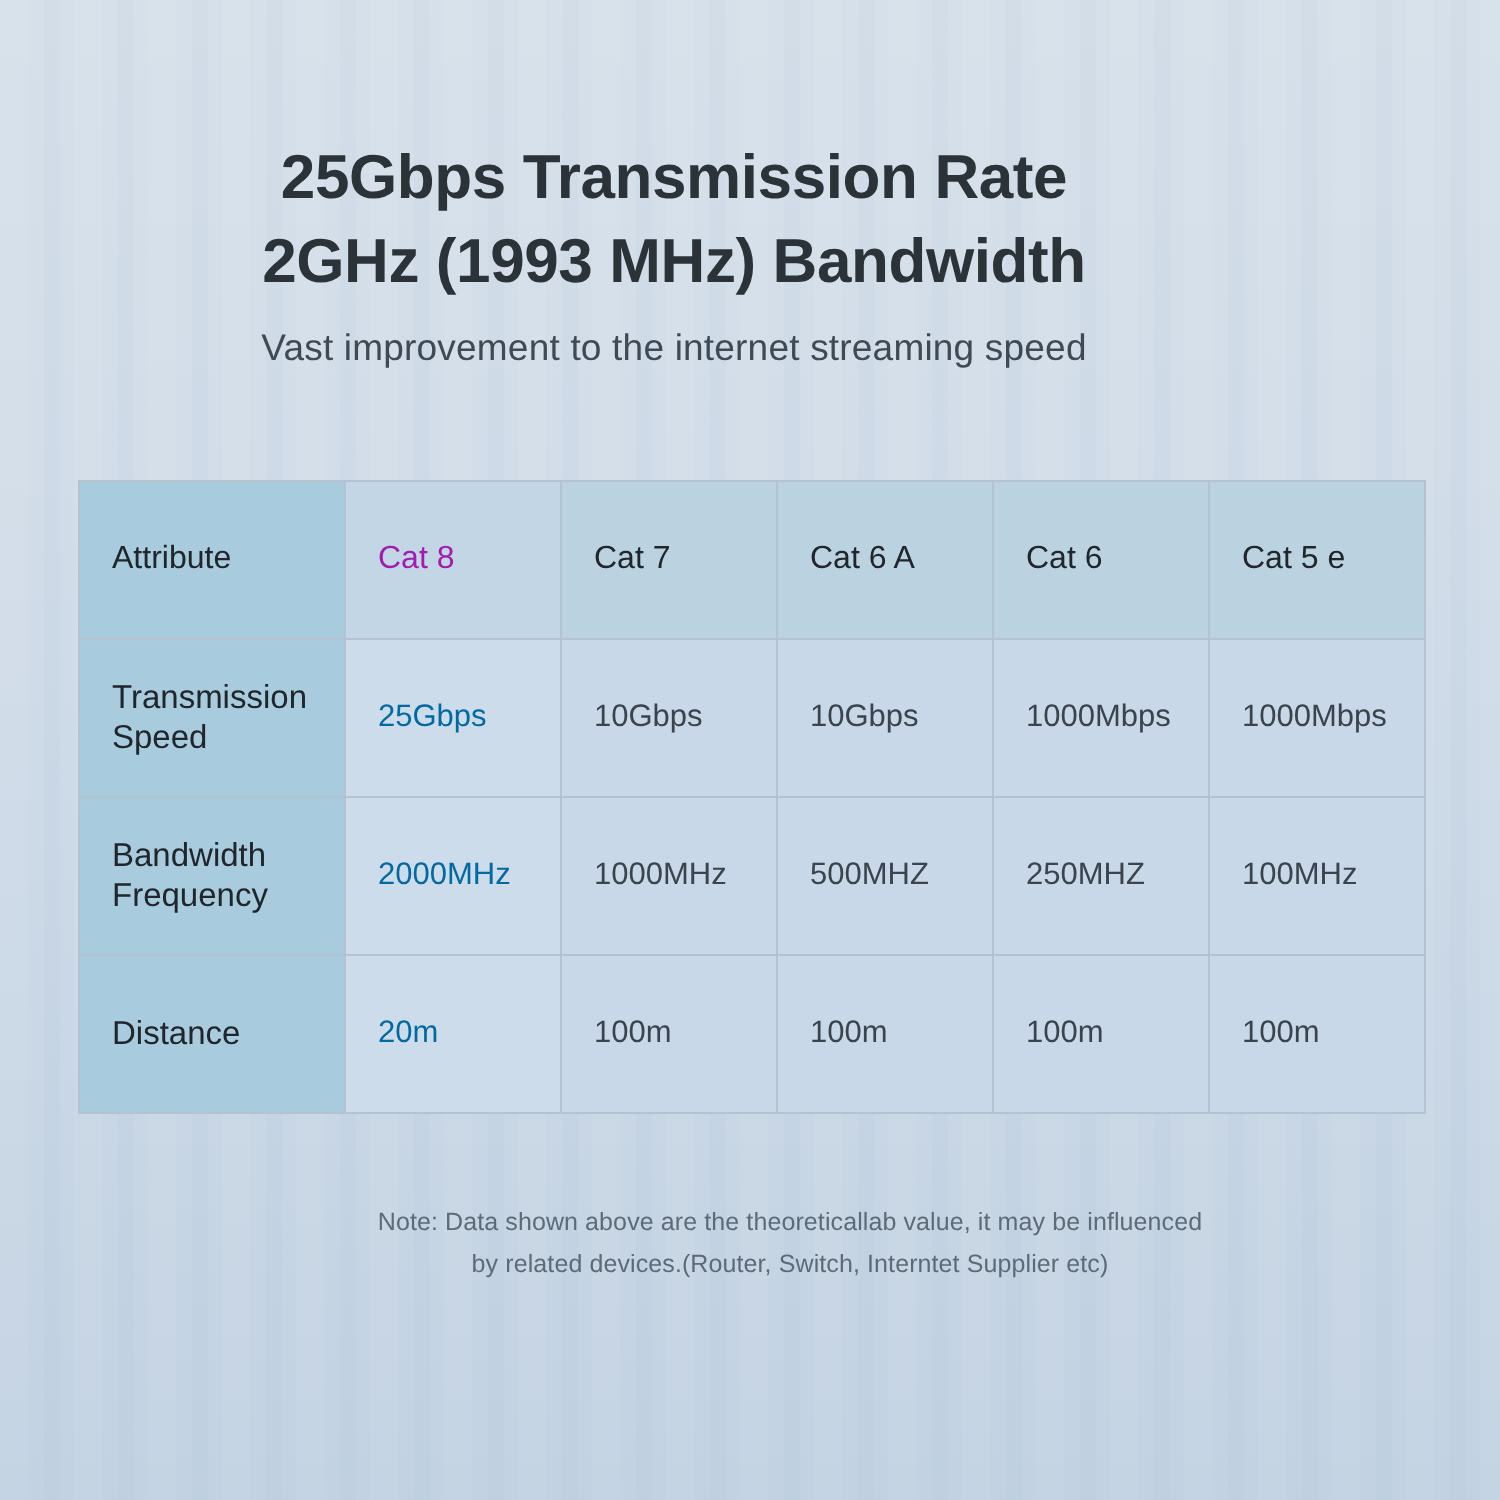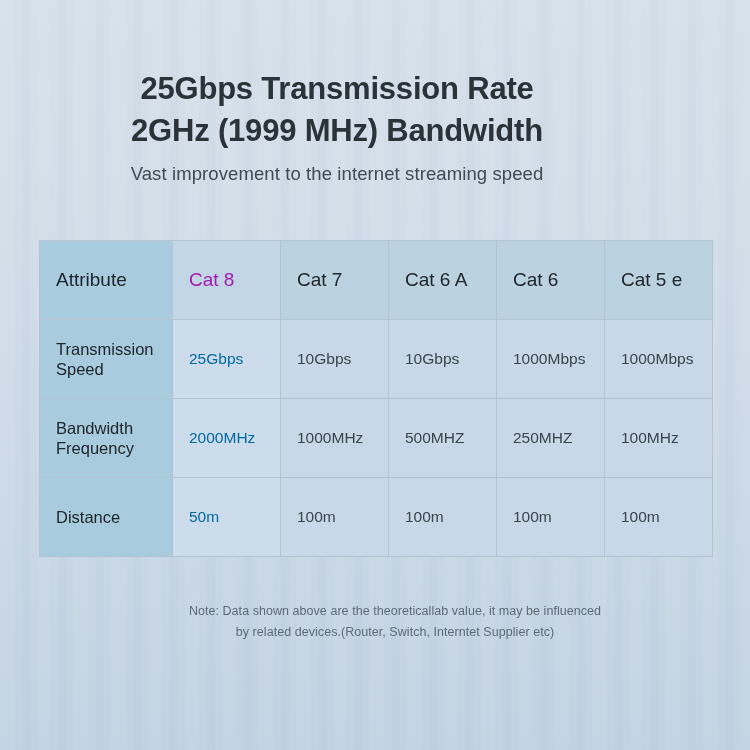--- a/index.html
+++ b/index.html
@@ -149,7 +149,7 @@
 
   <div id="headings">
     <div class="title-line">25Gbps Transmission Rate</div>
-    <div class="title-line">2GHz (1999 MHz) Bandwidth</div>
+    <div class="title-line">2GHz (1993 MHz) Bandwidth</div>
     <div id="subtitle">Vast improvement to the internet streaming speed</div>
   </div>
 

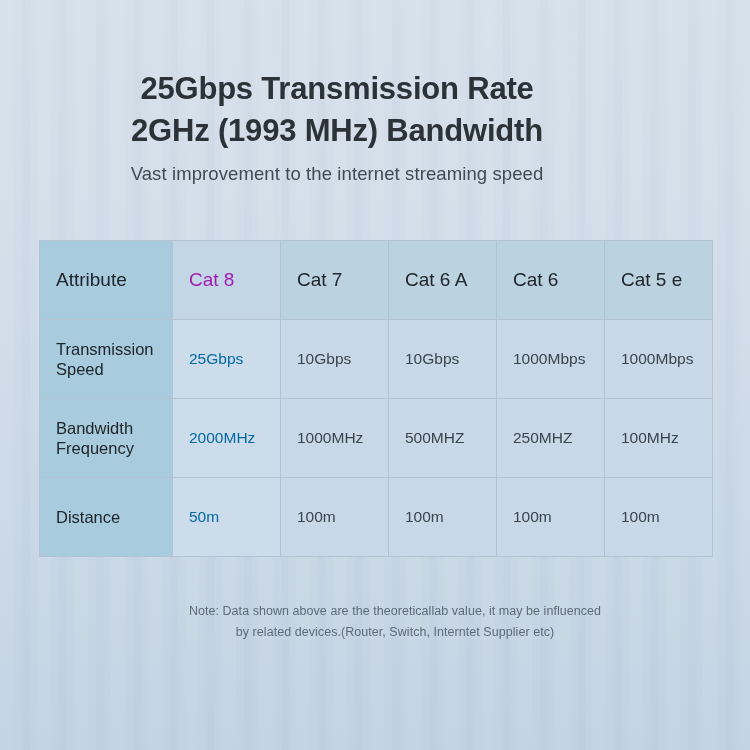--- a/index.html
+++ b/index.html
@@ -90,7 +90,7 @@
   thead th {
     height: 78px;
     background: #bbd2e0;
-    font-size: 19px;
+    font-size: 16px;
     font-weight: bold;
     color: #20262b;
   }

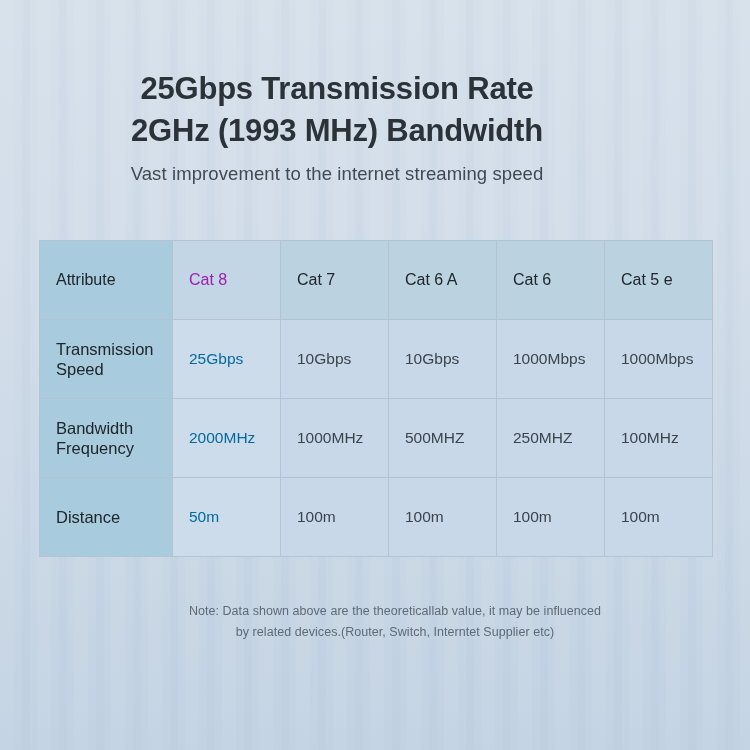--- a/index.html
+++ b/index.html
@@ -202,7 +202,7 @@
         <td class="attr-cell">
           <span class="attr-label">Distance</span>
         </td>
-        <td class="cat8-cell">50m</td>
+        <td class="cat8-cell">20m</td>
         <td>100m</td>
         <td>100m</td>
         <td>100m</td>

